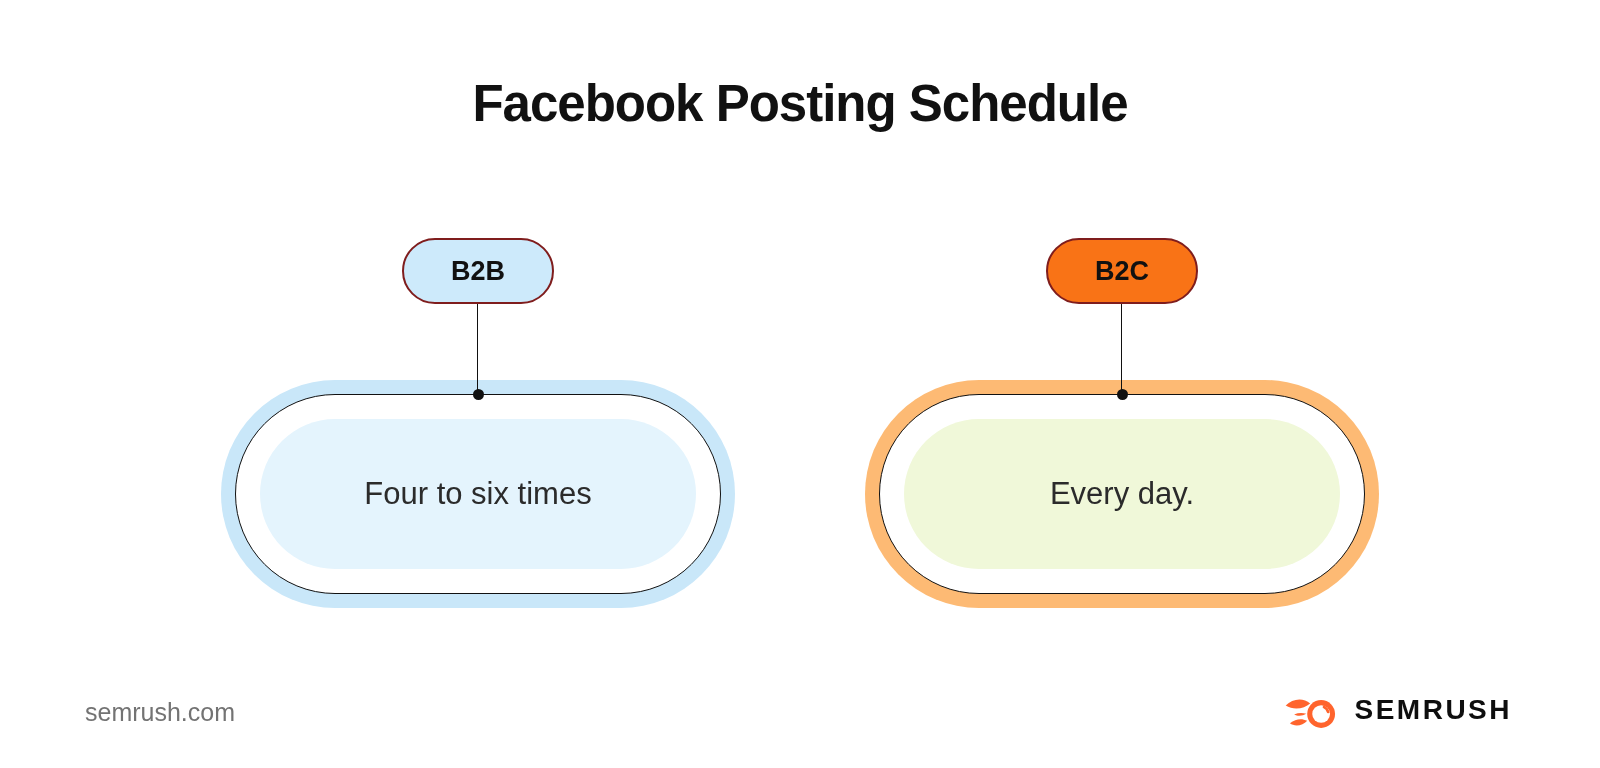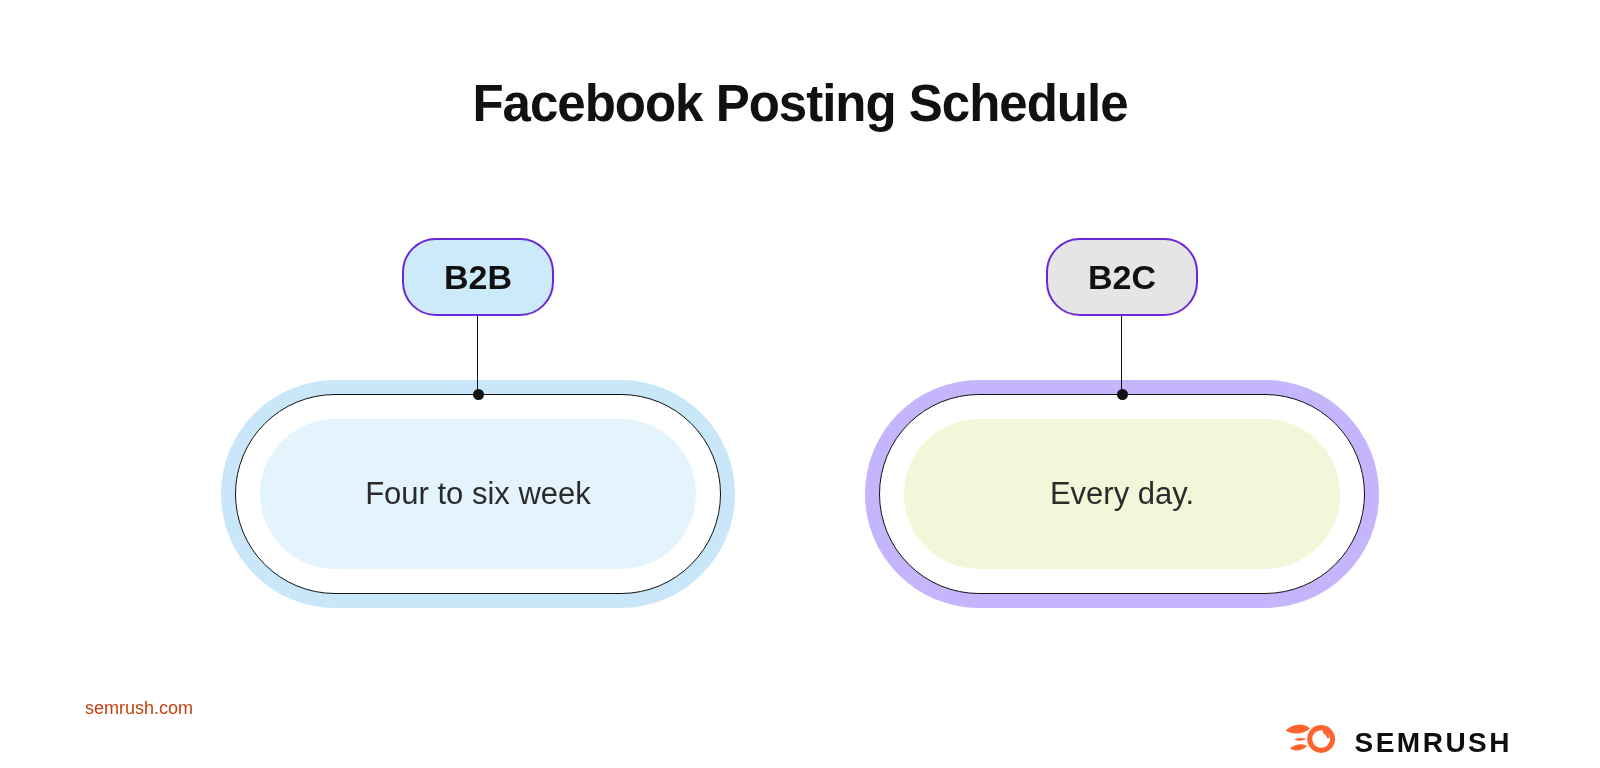--- a/index.html
+++ b/index.html
@@ -22,10 +22,10 @@
 
   .tag-pill {
     position:absolute; top:4px; left:50%; transform:translateX(-50%);
-    width:152px; height:78px; box-sizing:border-box;
-    border:2px solid #6d28d9; border-radius:34px;
+    width:152px; height:66px; box-sizing:border-box;
+    border:2px solid #7f1d1d; border-radius:34px;
     display:flex; align-items:center; justify-content:center;
-    font-size:34px; font-weight:700; color:#111111; z-index:2;
+    font-size:27px; font-weight:700; color:#111111; z-index:2;
   }
   .group-b2b .tag-pill { background:#cdeafb; }
   .group-b2c .tag-pill { background:#e5e5e5; }

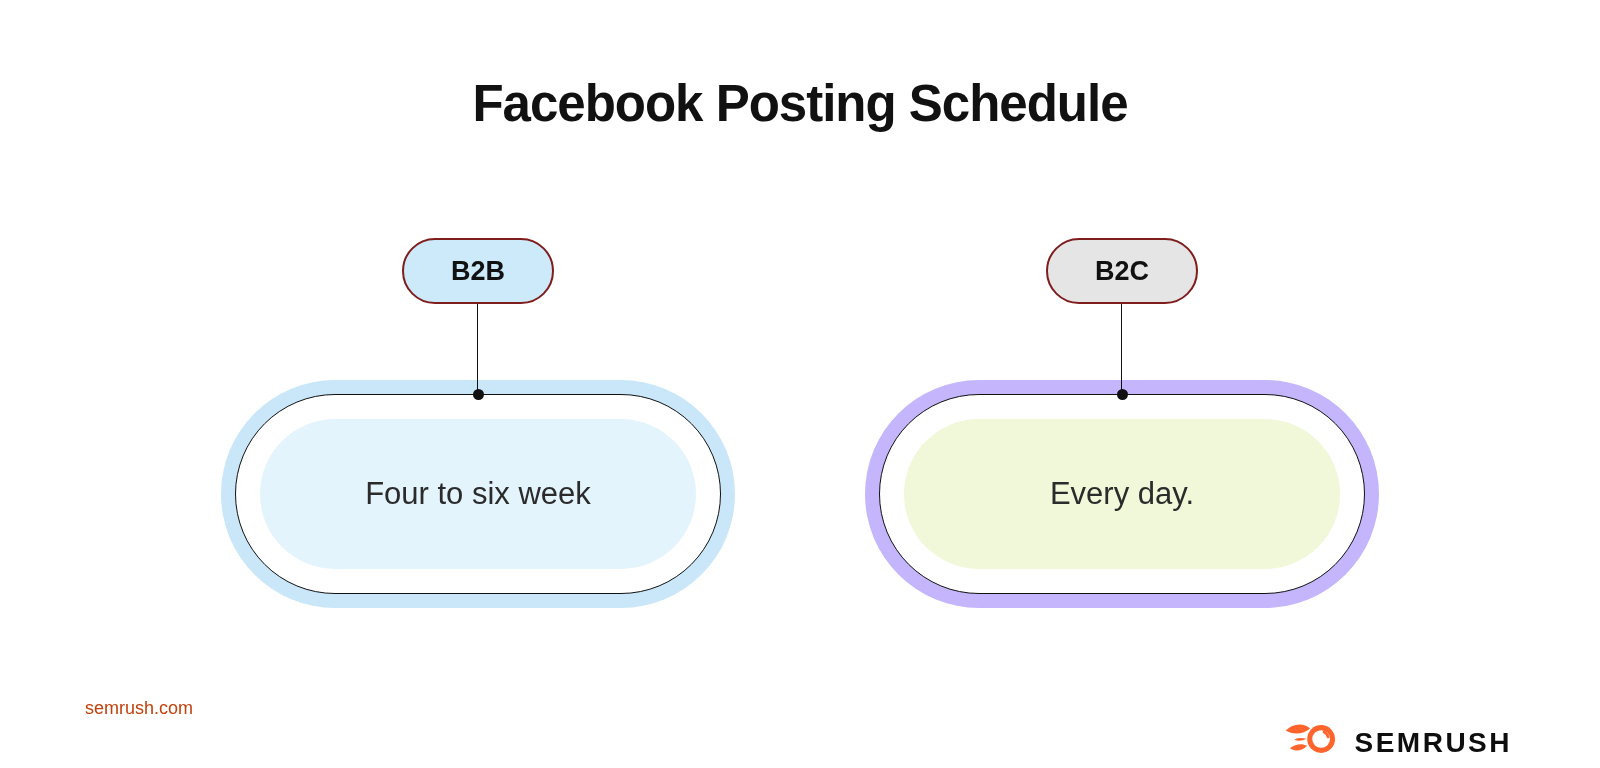--- a/index.html
+++ b/index.html
@@ -28,7 +28,7 @@
     font-size:27px; font-weight:700; color:#111111; z-index:2;
   }
   .group-b2b .tag-pill { background:#cdeafb; }
-  .group-b2c .tag-pill { background:#e5e5e5; }
+  .group-b2c .tag-pill { background:#f97316; }
 
   .connector {
     position:absolute; top:70px; left:50%; margin-left:-1px;

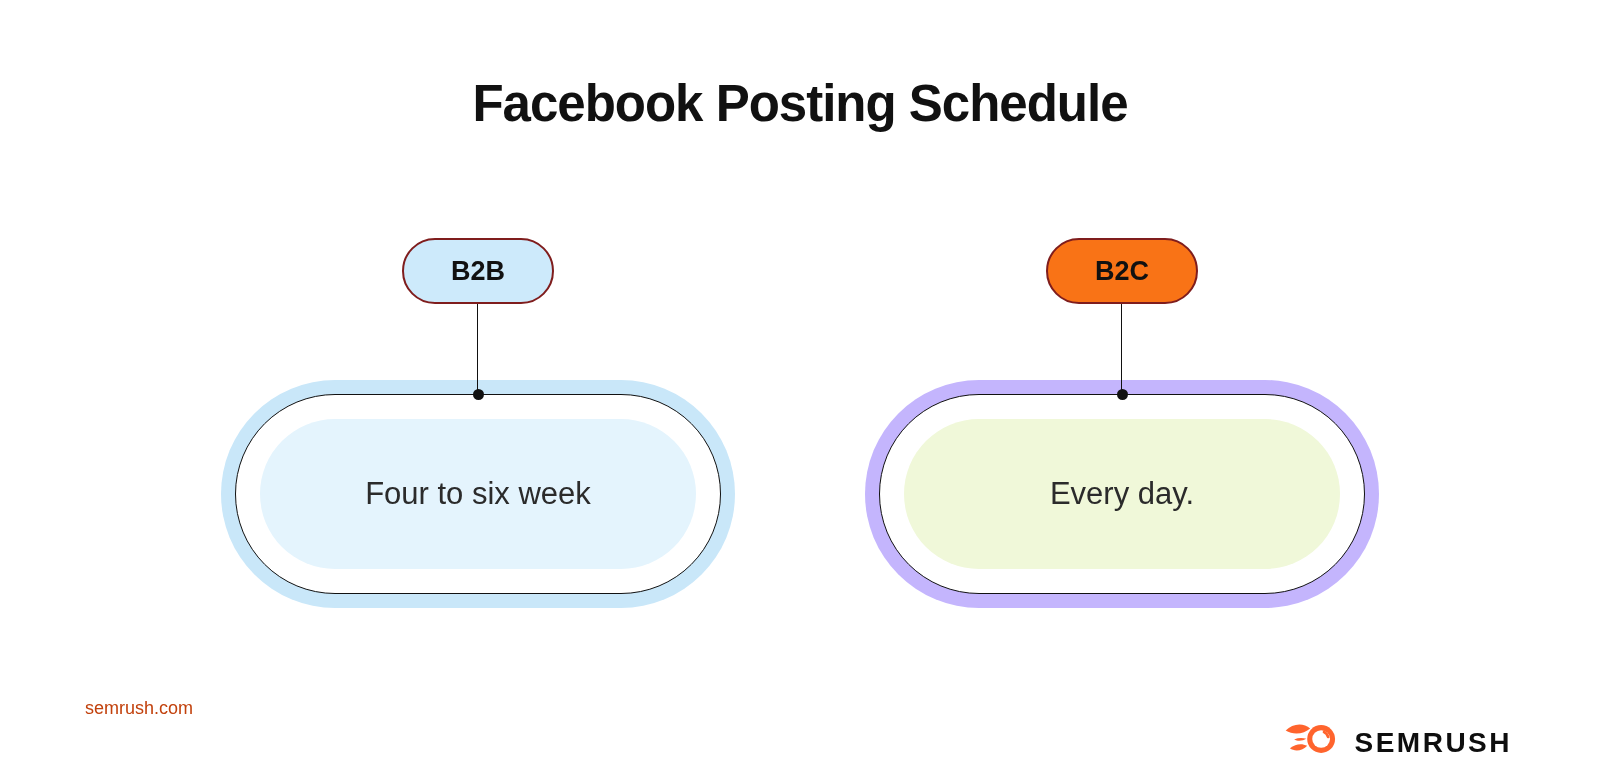--- a/index.html
+++ b/index.html
@@ -93,7 +93,7 @@
       <div class="ring"></div>
       <div class="fill"></div>
       <div class="box-text">
-        <span>Four to six week</span>
+        <span>Four to six times</span>
       </div>
     </div>
   </div>

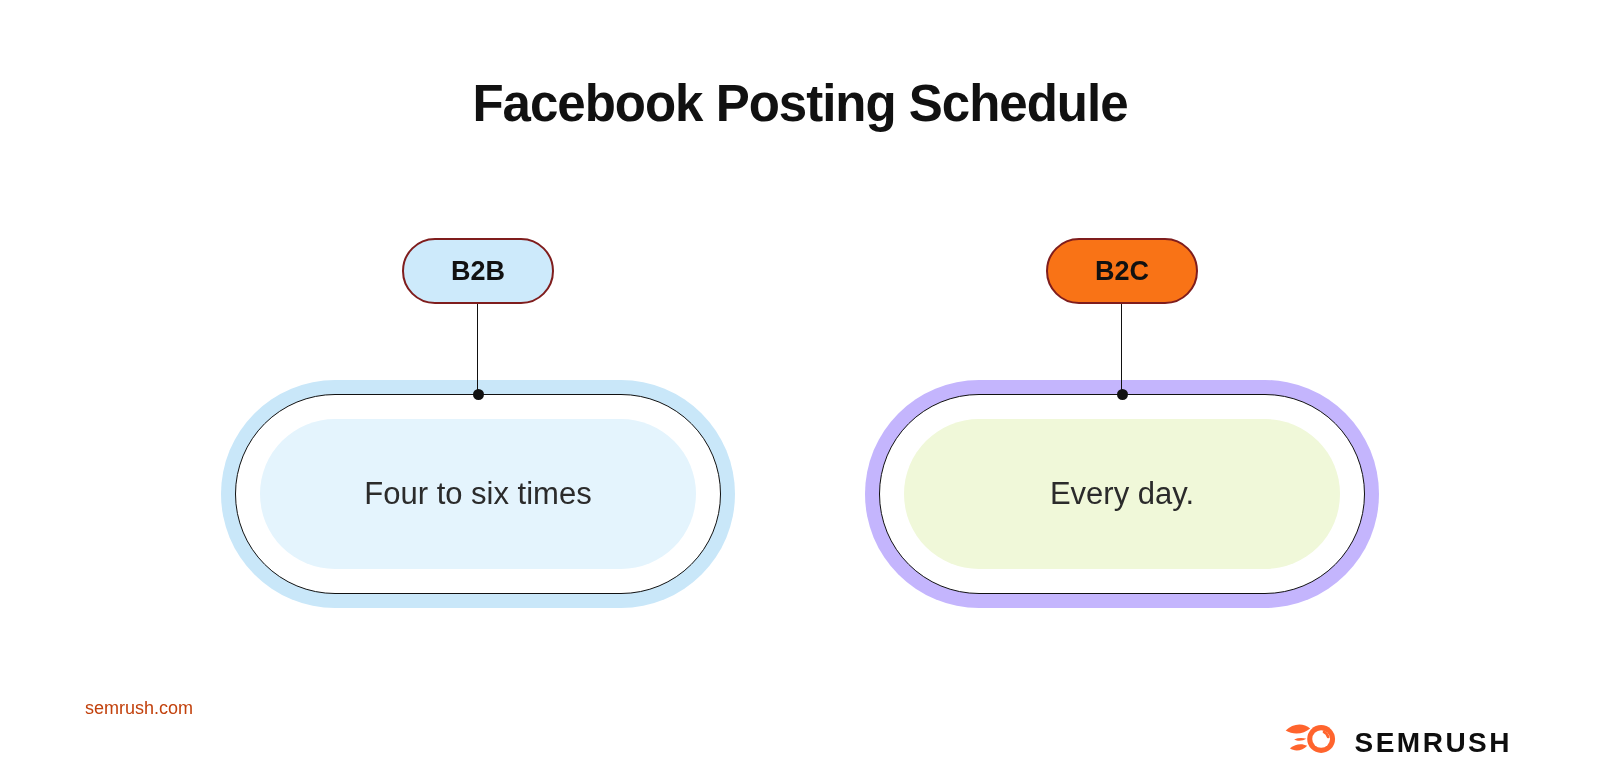--- a/index.html
+++ b/index.html
@@ -44,7 +44,7 @@
     width:514px; height:228px; border-radius:114px;
   }
   .group-b2b .big-box { background:#c9e7f9; }
-  .group-b2c .big-box { background:#c4b5fd; }
+  .group-b2c .big-box { background:#fdba74; }
 
   .big-box .ring {
     position:absolute; inset:14px; background:#ffffff;

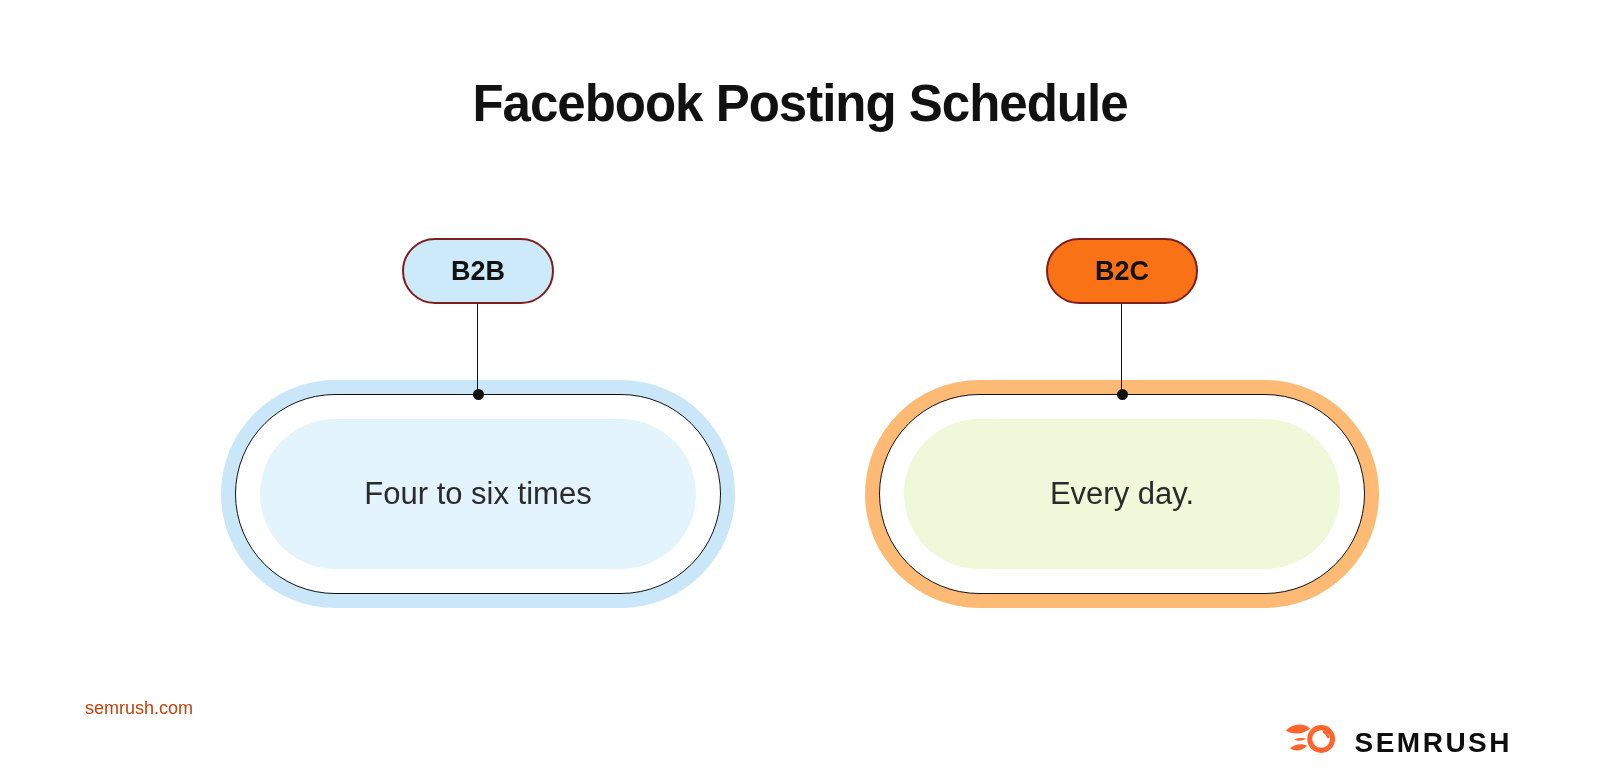--- a/index.html
+++ b/index.html
@@ -65,7 +65,7 @@
   
   .site-url {
     position:absolute; left:85px; top:698px;
-    font-size:18px; color:#c2410c;
+    font-size:25px; color:#737373;
   }
   .brand {
     position:absolute; right:88px; top:694px;

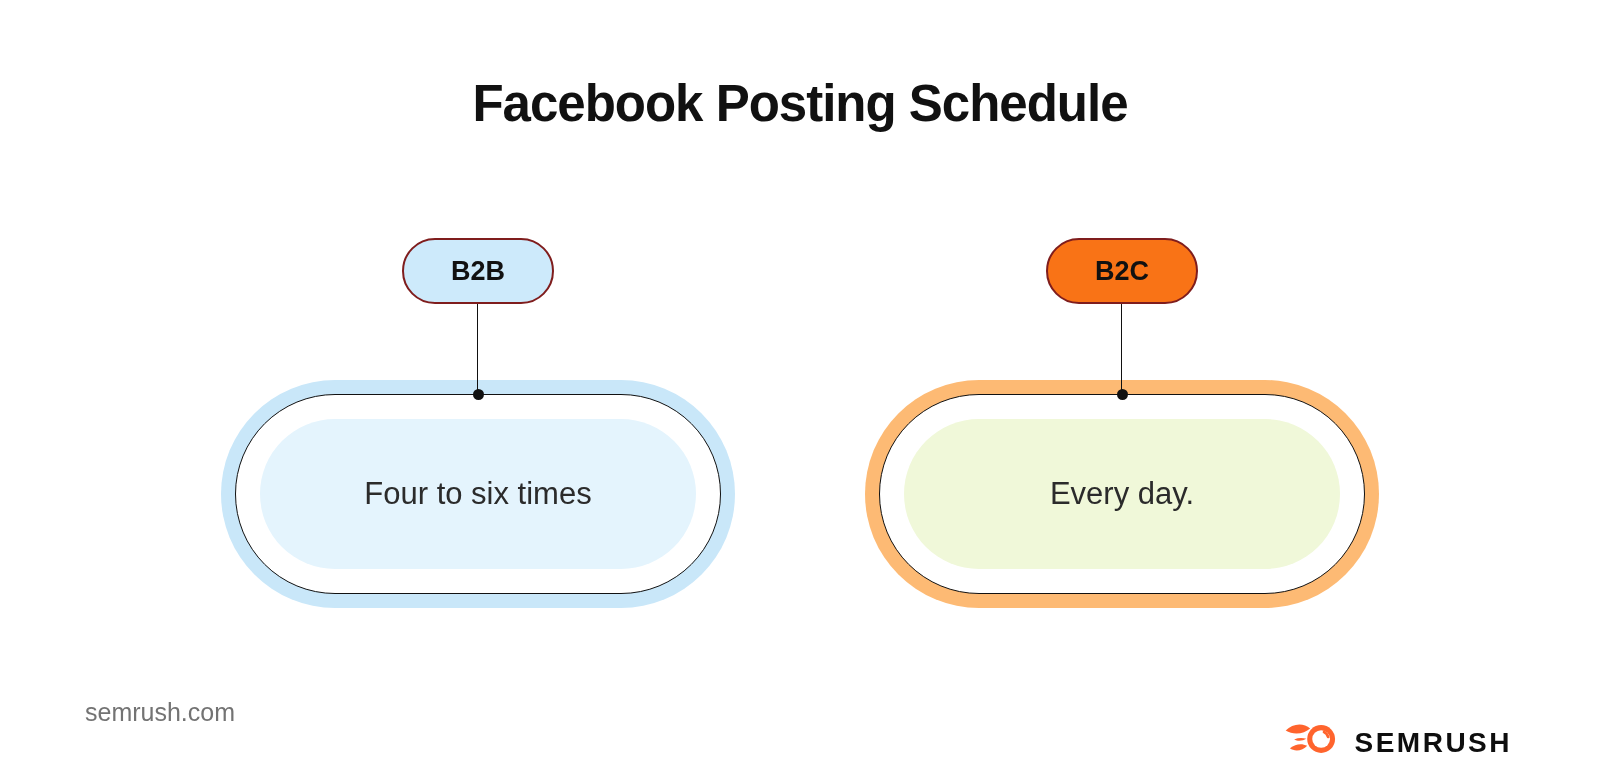--- a/index.html
+++ b/index.html
@@ -69,7 +69,7 @@
   }
   .brand {
     position:absolute; right:88px; top:694px;
-    display:flex; align-items:flex-end; gap:16px;margin-top:25px;
+    display:flex; align-items:flex-start; gap:16px;
   }
   .brand svg { width:54px; height:40px; display:block; }
   .brand-wordmark {

